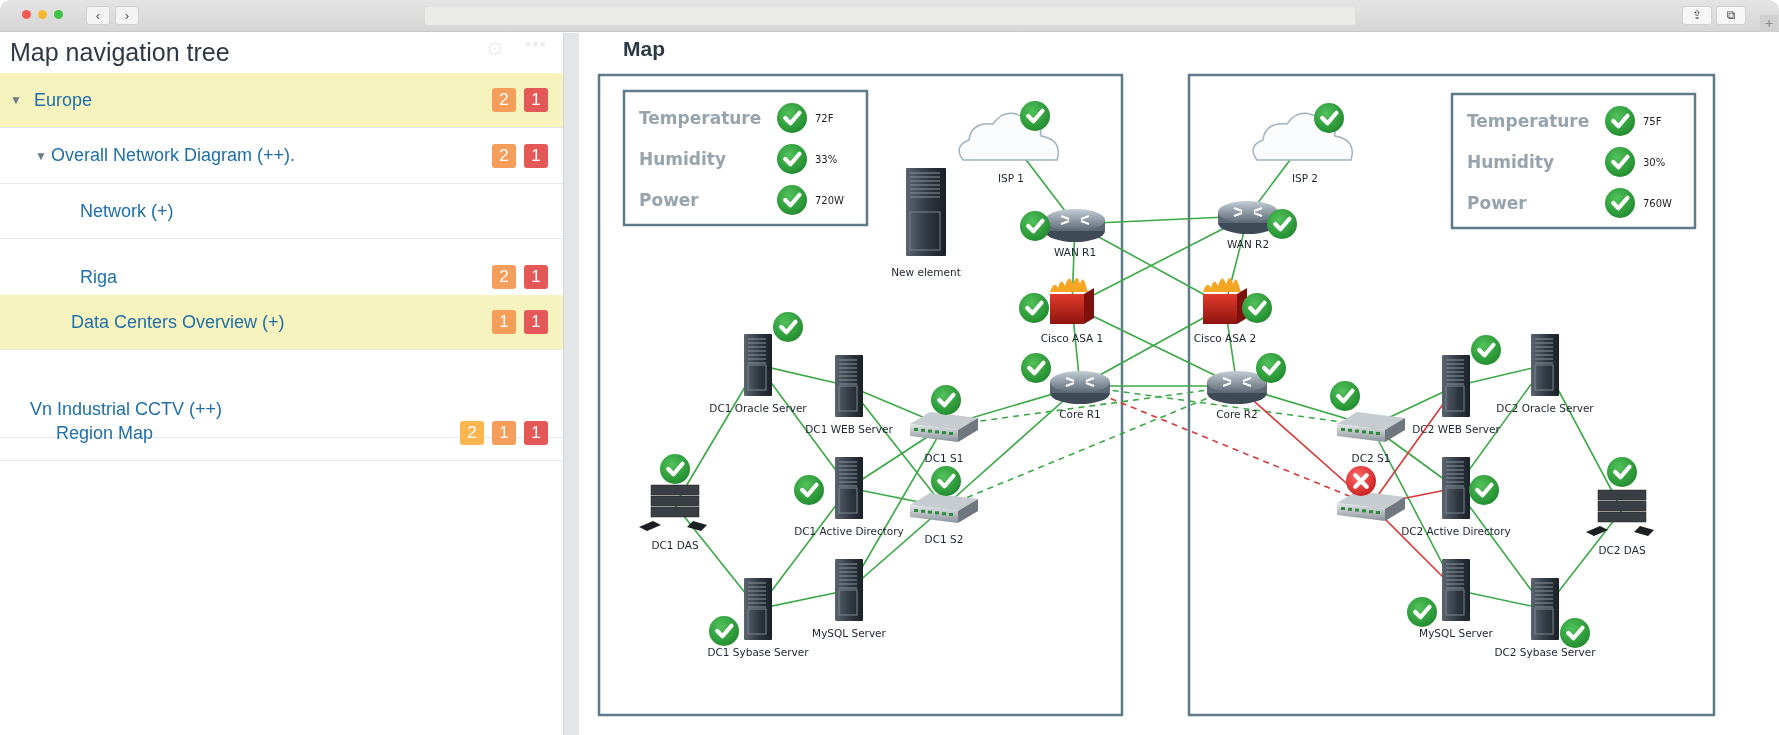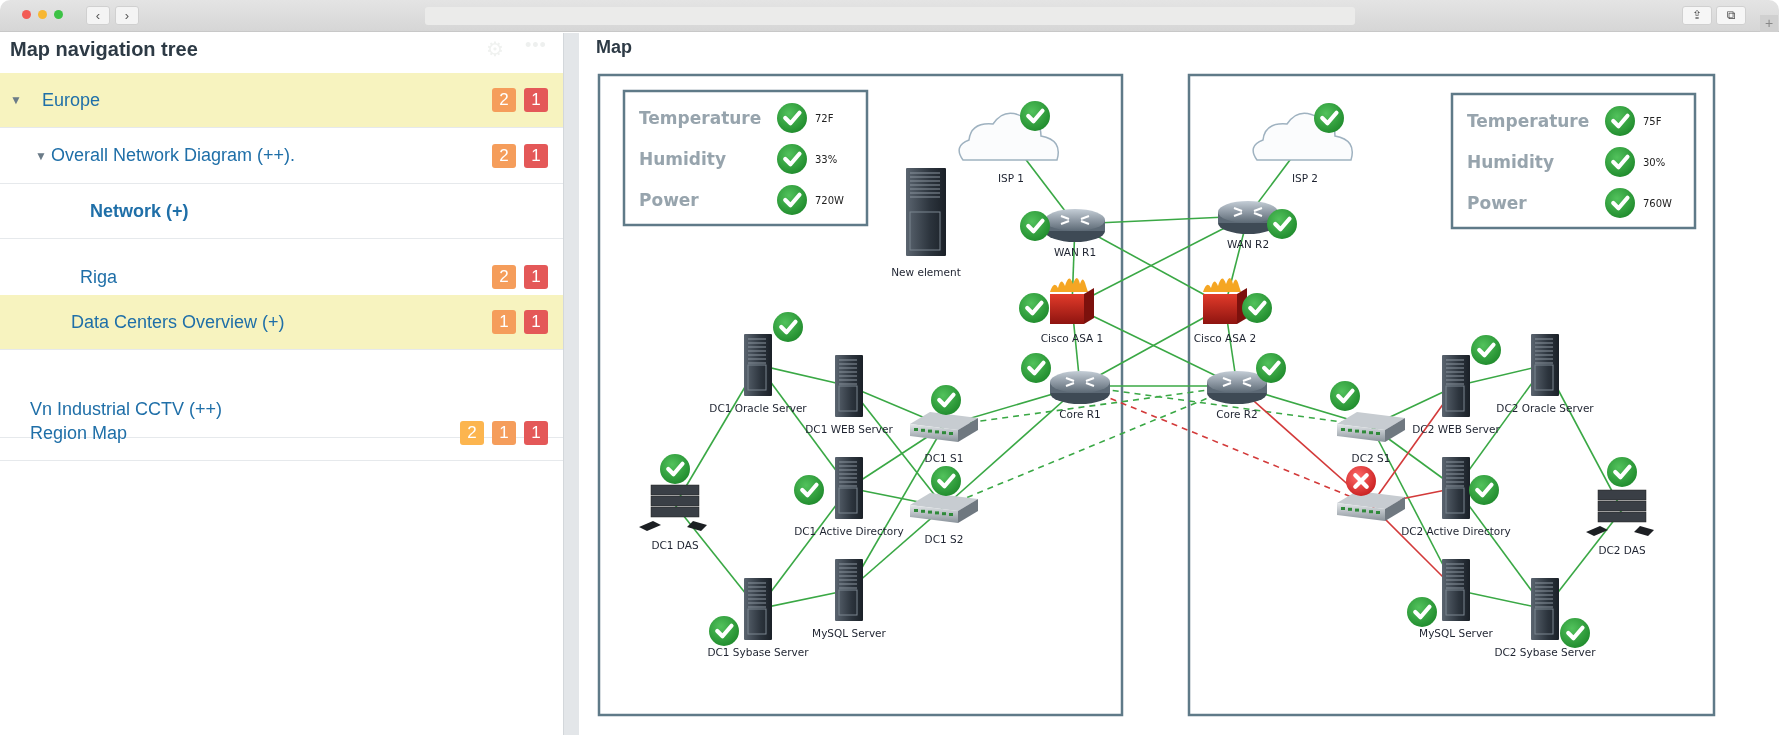--- a/index.html
+++ b/index.html
@@ -12,7 +12,7 @@
 .plus{position:absolute;left:1760px;top:15px;width:18px;height:17px;background:#d0d0d0;color:#888;font-size:14px;text-align:center;line-height:17px}
 .sidebar{position:absolute;left:0;top:33px;width:563px;height:702px;background:#fff}
 .scroll{position:absolute;left:563px;top:33px;width:16px;height:702px;background:#e3e6e9;border-left:1px solid #d3d7db}
-.side-title{position:absolute;left:10px;top:5px;font-size:20px;font-weight:bold;color:#2d3a45}
+.side-title{position:absolute;left:10px;top:5px;font-size:25px;font-weight:normal;color:#2d3a45}
 .ghost-gear{position:absolute;left:486px;top:4px;font-size:20px;color:#f0f2f0}
 .ghost-dots{position:absolute;left:525px;top:2px;font-size:18px;color:#eef0ef;letter-spacing:1px}
 .tree-item{position:absolute;left:0;width:563px;height:55px;border-bottom:1px solid #e6e9ec;display:flex;align-items:center}

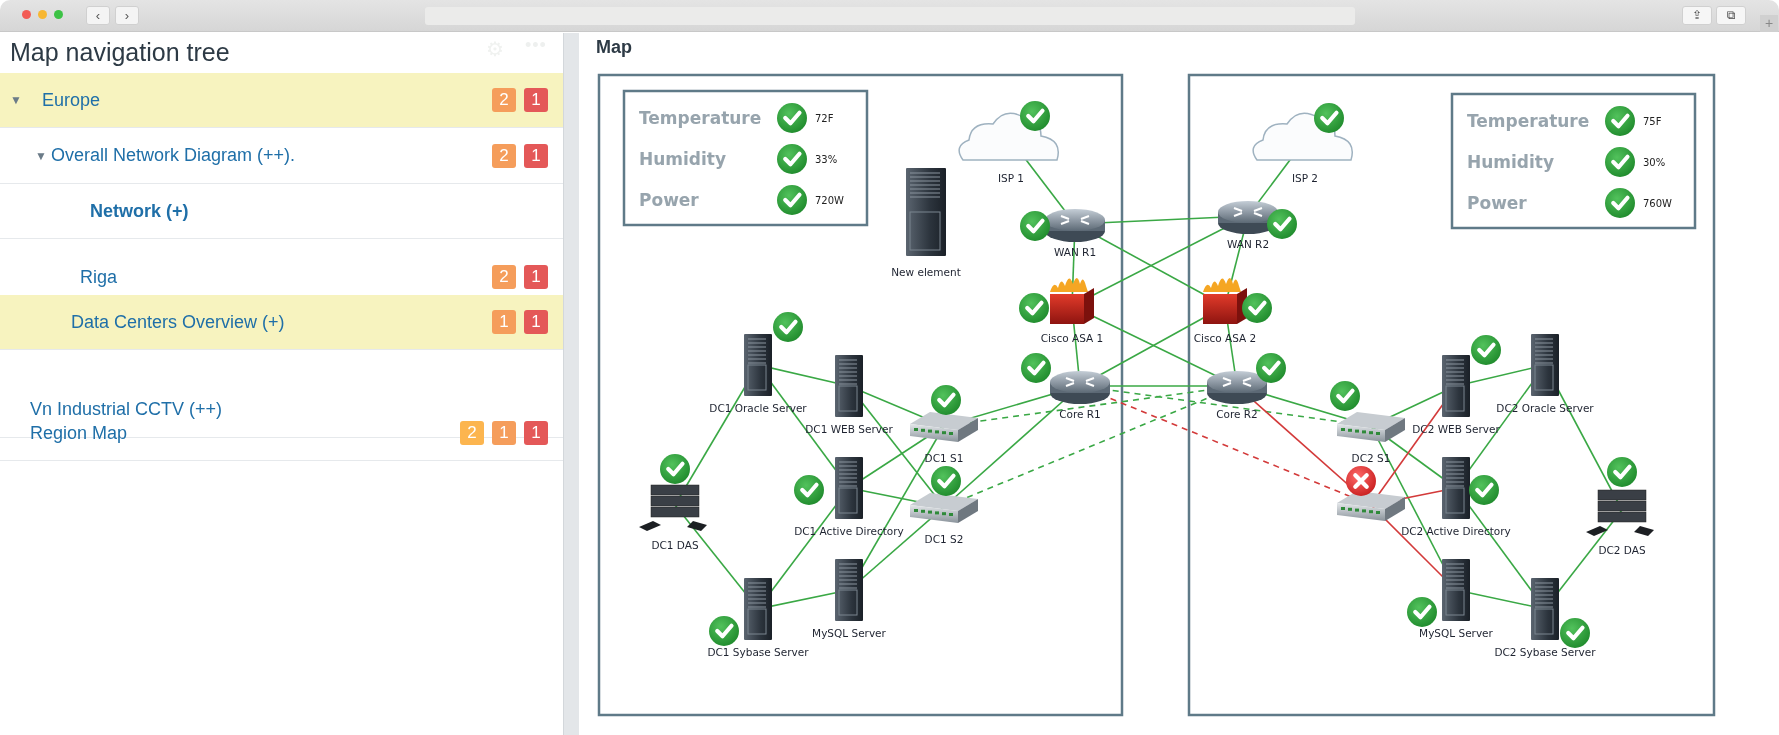--- a/index.html
+++ b/index.html
@@ -22,7 +22,7 @@
 .badges{position:absolute;right:15px;top:15px;display:flex;gap:8px}
 .badge{width:24px;height:24px;border-radius:3px;color:#fff;font-size:17px;text-align:center;line-height:24px}
 .b-o{background:#f59d5b}.b-r{background:#e45858}.b-y{background:#fcb54f}
-.main-title{position:absolute;left:596px;top:37px;font-size:18px;font-weight:bold;color:#2d3a45}
+.main-title{position:absolute;left:623px;top:37px;font-size:21px;font-weight:bold;color:#2d3a45}
 #map{position:absolute;left:579px;top:33px;width:1200px;height:702px}
 </style>
 </head>

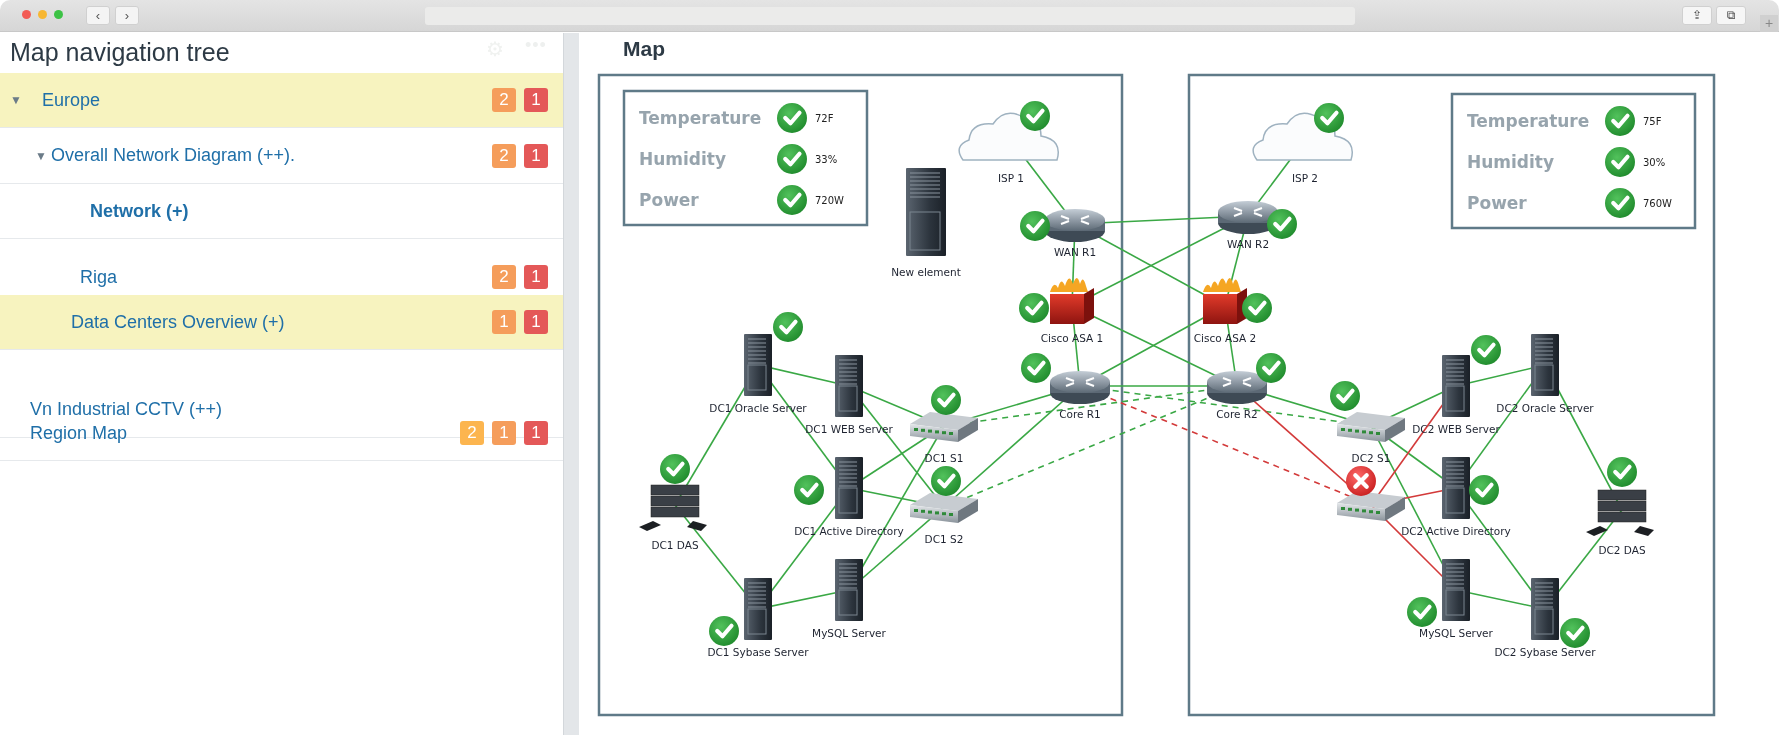--- a/index.html
+++ b/index.html
@@ -48,7 +48,7 @@
       <div class="tree-item sel" style="top: 40px;">
         <span style="width: 10px; flex: 0 0 auto;"></span>
         <span class="caret">▼</span>
-        <span class="lbl" style="margin-left: 16px;">Europe</span>
+        <span class="lbl" style="margin-left: 8px;">Europe</span>
         <div class="badges">
           <span class="badge b-o">2</span>
           <span class="badge b-r">1</span>

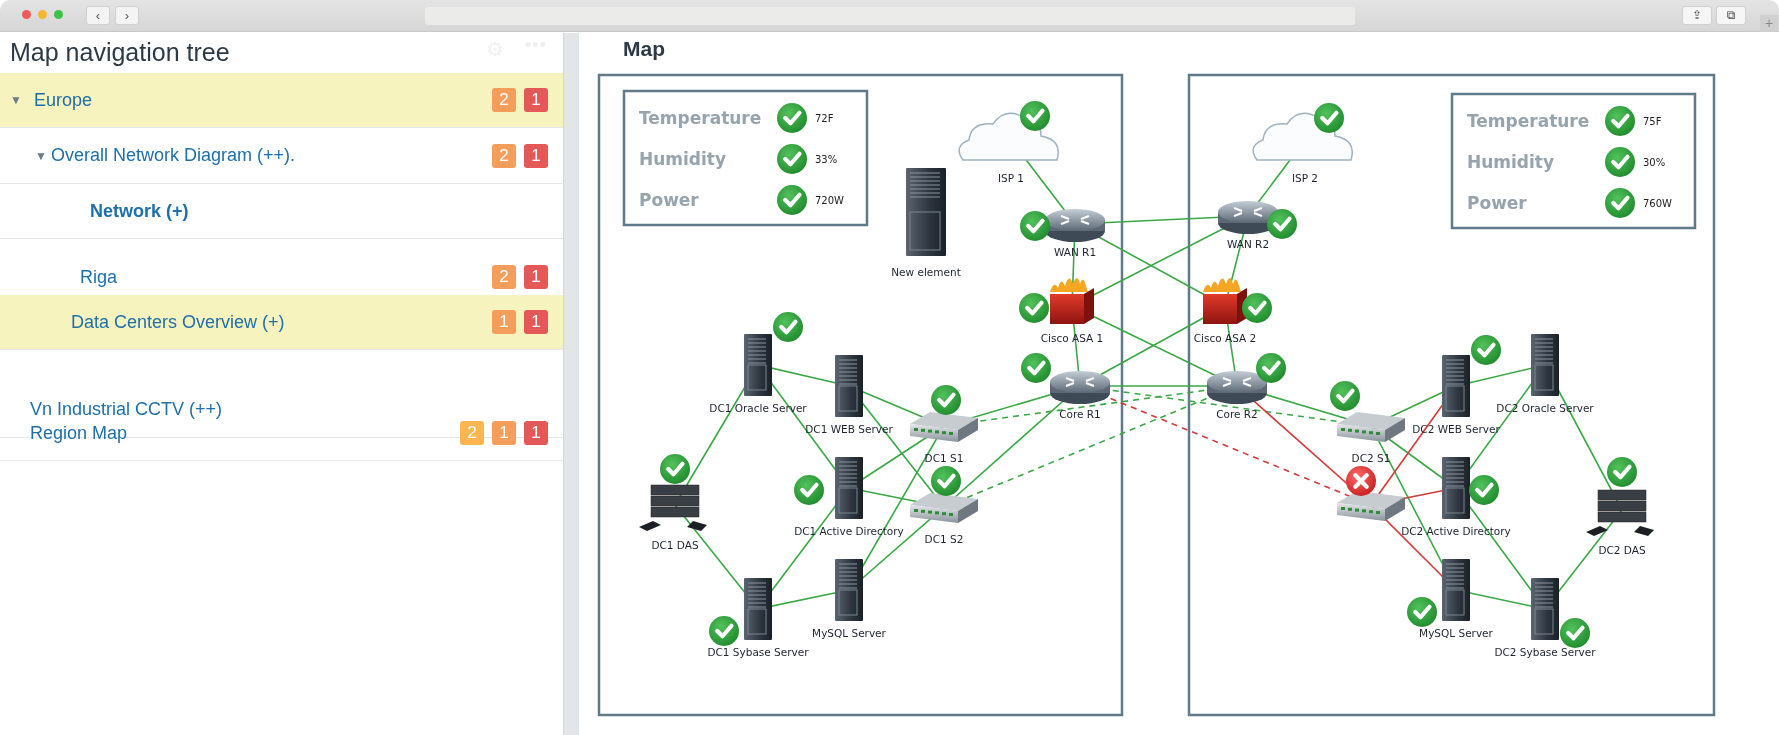--- a/index.html
+++ b/index.html
@@ -65,7 +65,7 @@
       </div>
       <div class="tree-item" style="top: 151px;">
         <span style="width: 80px; flex: 0 0 auto;"></span>
-        <span class="lbl" style="margin-left: 10px; font-weight: bold;">Network (+)</span>
+        <span class="lbl" style="margin-left: 0px;">Network (+)</span>
       </div>
       <div class="tree-item" style="top: 217px;">
         <span style="width: 80px; flex: 0 0 auto;"></span>

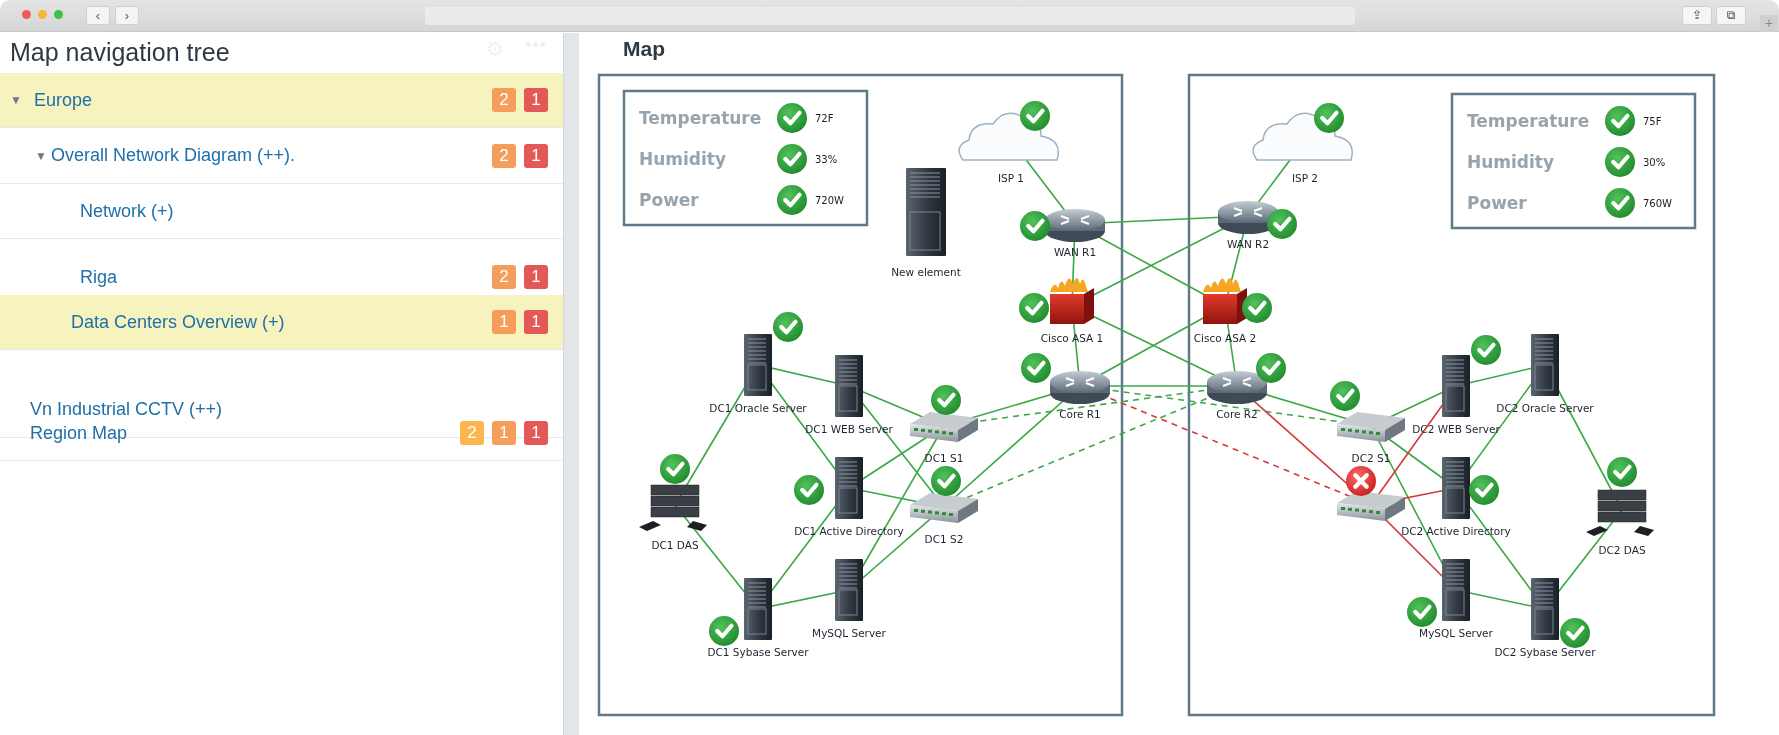--- a/index.html
+++ b/index.html
@@ -89,7 +89,7 @@
         <span style="width: 20px;"></span>
         <span class="lbl" style="margin-left: 0px;">Vn Industrial CCTV (++)</span>
       </div>
-      <div class="tree-item" style="top: 373px;">
+      <div class="tree-item" style="top: 373px; padding-left: 26px;">
         <span style="width: 10px; flex: 0 0 auto;"></span>
         <span style="width: 20px;"></span>
         <span class="lbl" style="margin-left: 0px;">Region Map</span>

